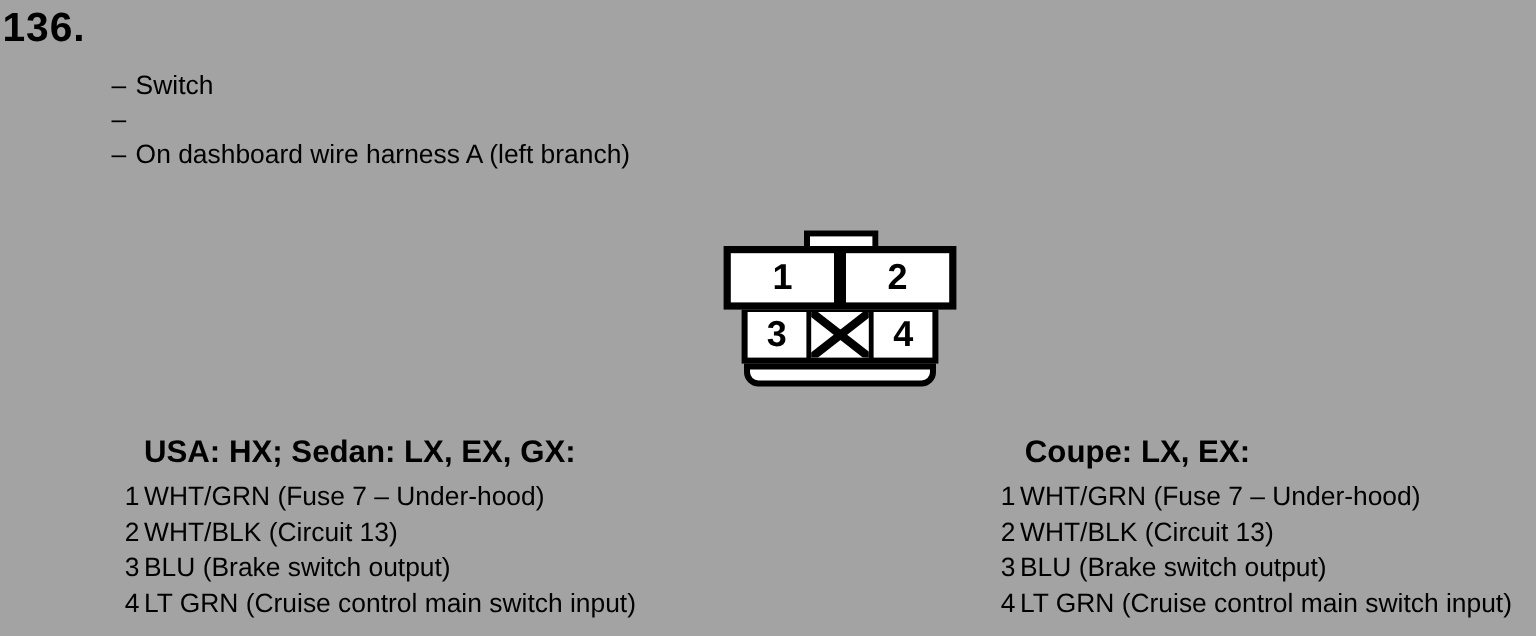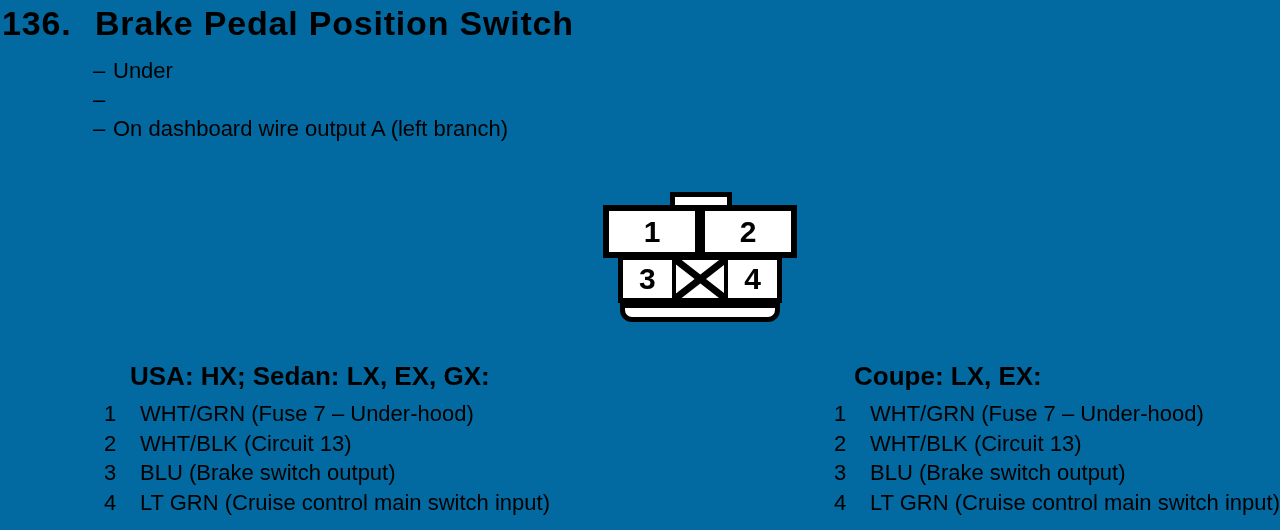--- a/index.html
+++ b/index.html
@@ -8,7 +8,7 @@
     position: relative;
     width: 1280px;
     height: 530px;
-    background: #0369a1;
+    background: #a3a3a3;
     color: #000000;
     font-family: "Liberation Sans", sans-serif;
     overflow: hidden;

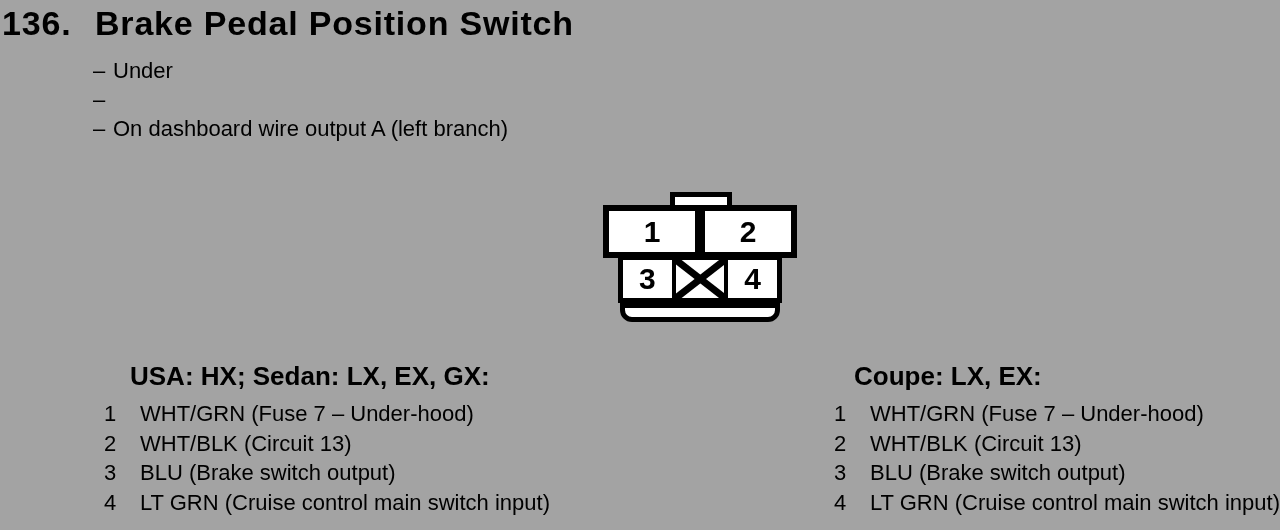--- a/index.html
+++ b/index.html
@@ -122,7 +122,6 @@
 
   <div class="title-row">
     <span class="title-index">136.</span>
-    <span>Brake Pedal Position Switch</span>
   </div>
 
   <div class="notes">

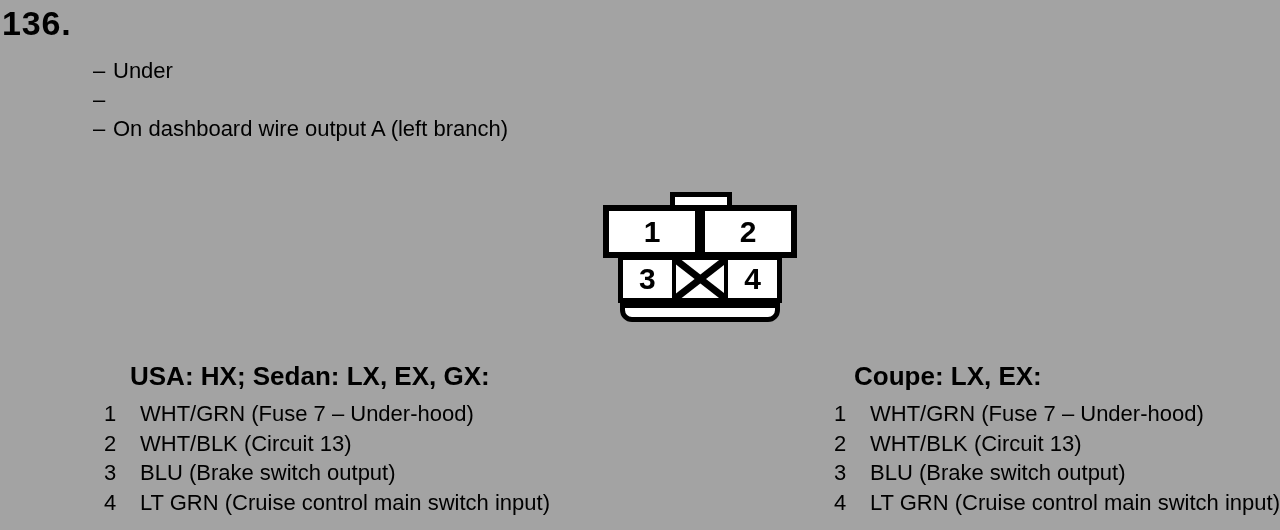--- a/index.html
+++ b/index.html
@@ -127,7 +127,7 @@
   <div class="notes">
     <div class="note-item">
       <span class="note-dash">–</span>
-      <span>Under</span>
+      <span>Switch</span>
     </div>
     <div class="note-item">
       <span class="note-dash">–</span>

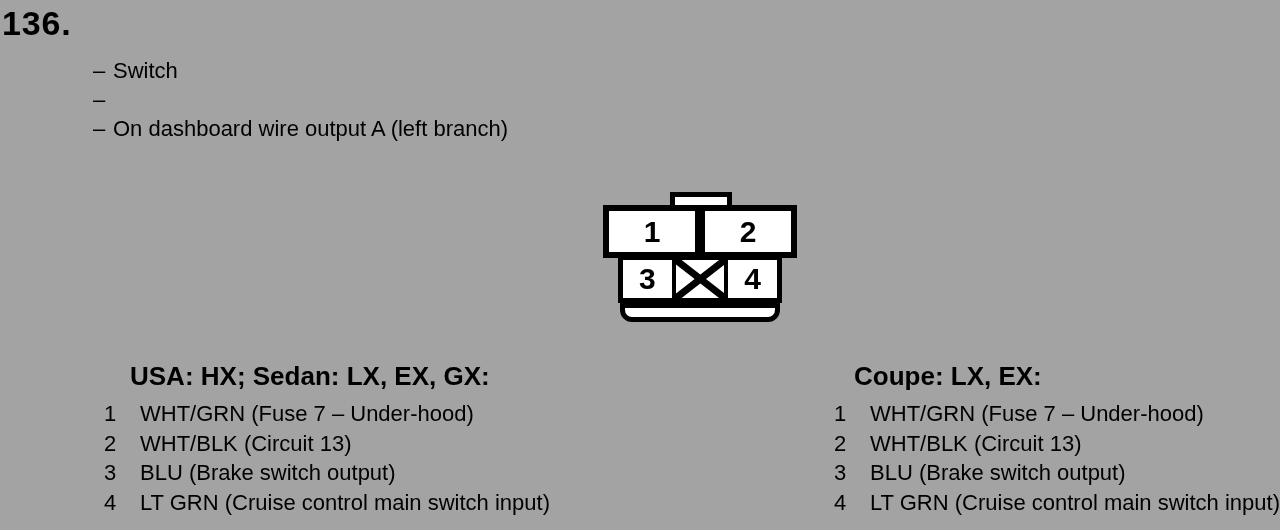--- a/index.html
+++ b/index.html
@@ -134,7 +134,7 @@
     </div>
     <div class="note-item">
       <span class="note-dash">–</span>
-      <span>On dashboard wire output A (left branch)</span>
+      <span>On dashboard wire harness A (left branch)</span>
     </div>
   </div>
 

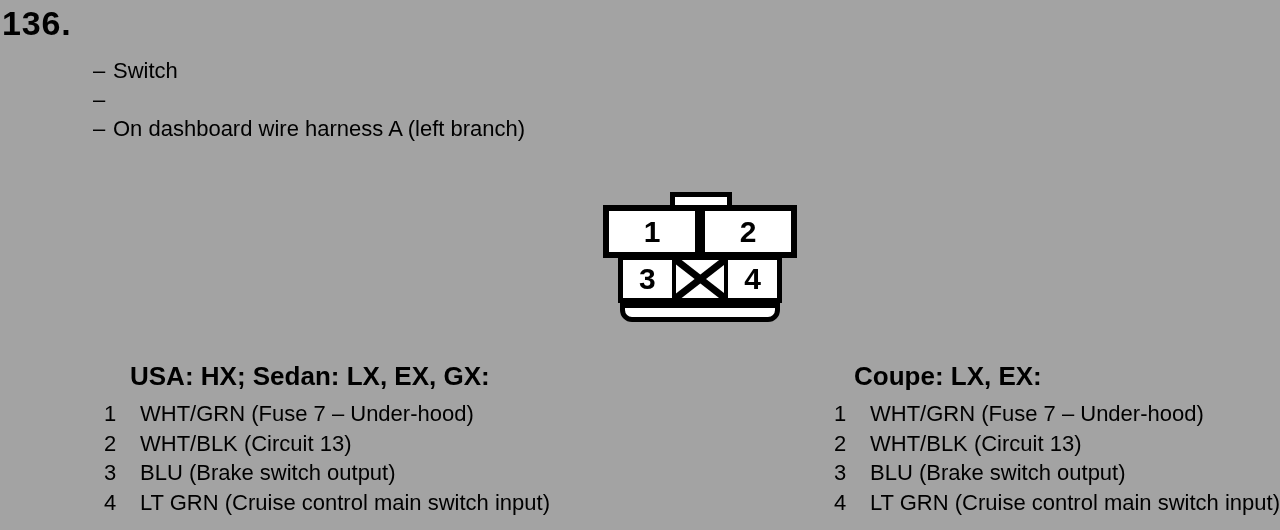--- a/index.html
+++ b/index.html
@@ -101,7 +101,7 @@
     line-height: 1;
     white-space: nowrap;
   }
-  .pin-heading.left { left: 130px; }
+  .pin-heading.left { left: 120px; }
   .pin-heading.right { left: 854px; }
   .pin-table {
     position: absolute;

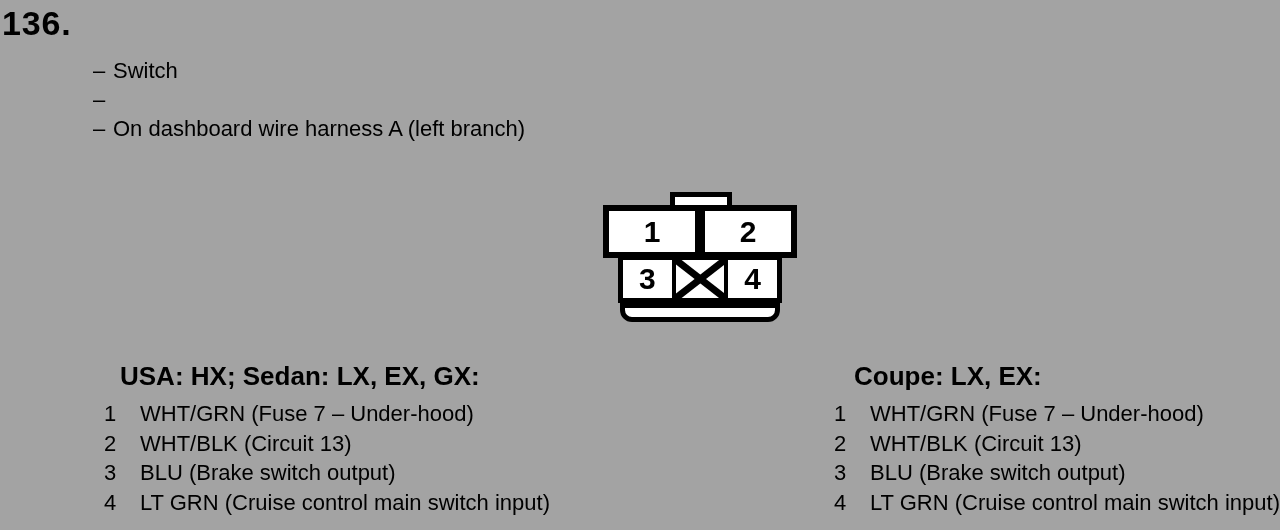--- a/index.html
+++ b/index.html
@@ -113,7 +113,7 @@
   .pin-table.right { left: 830px; }
   .pin-row { display: flex; white-space: nowrap; }
   .pin-num { width: 20px; text-align: center; }
-  .pin-desc { margin-left: 20px; }
+  .pin-desc { margin-left: 0; }
 </style>
 </head>
 <body>

